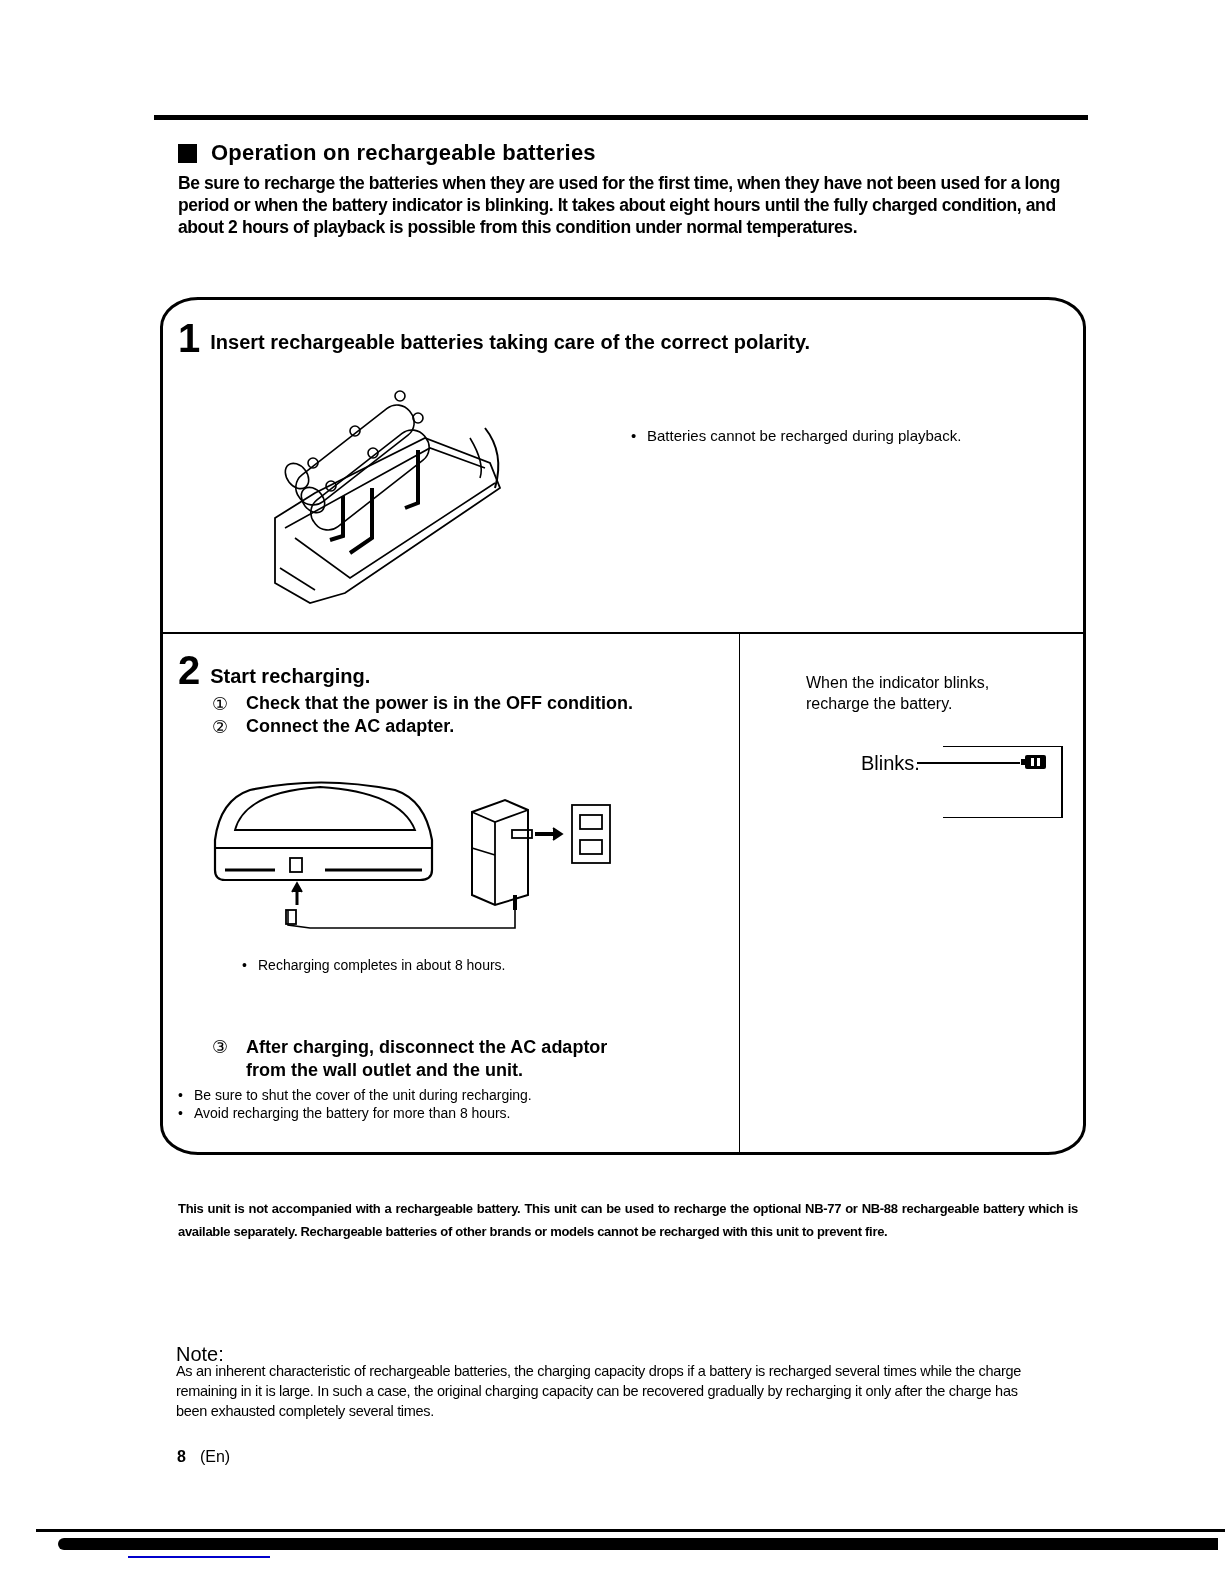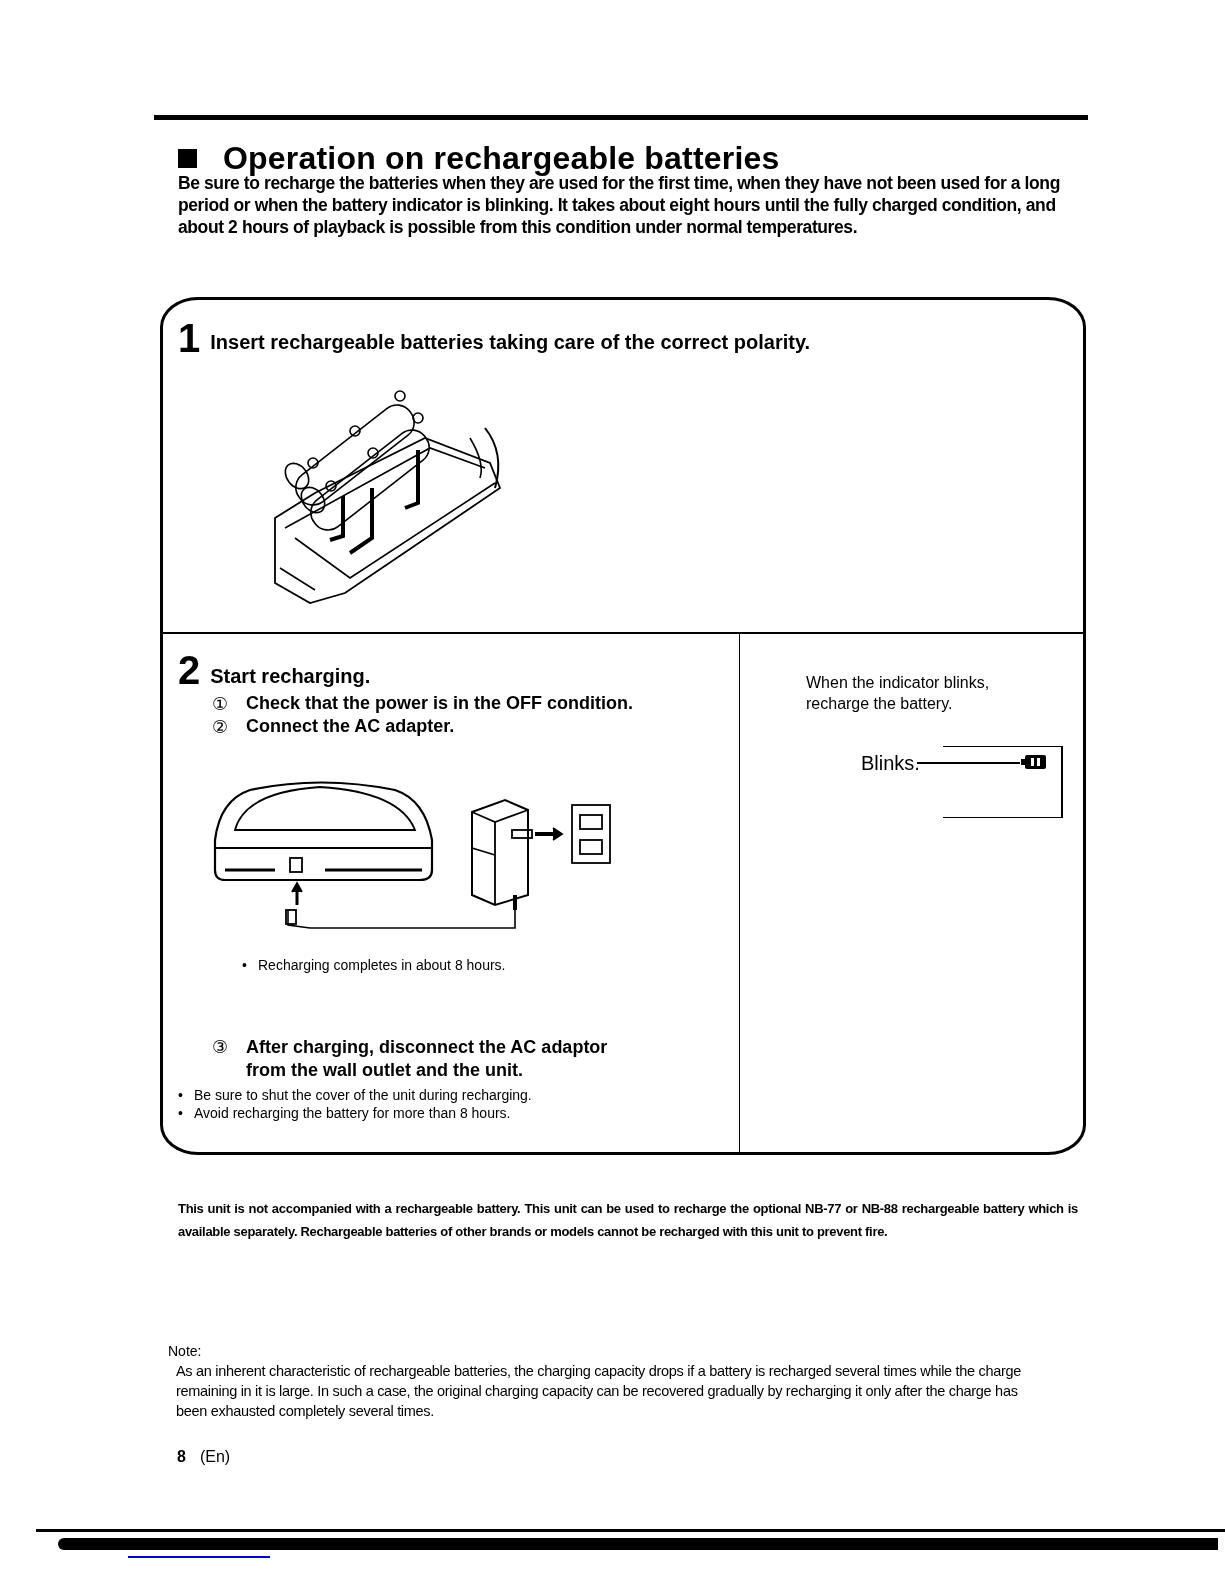--- a/index.html
+++ b/index.html
@@ -10,8 +10,8 @@
   .abs { position: absolute; }
   .top-rule { left: 154px; top: 115px; width: 934px; height: 5px; background: #000; }
   .section-title {
-    left: 178px; top: 140px; font-size: 32px; font-weight: bold; letter-spacing: 0.2px;
-    display: flex; align-items: center; gap: 26px;
+    left: 178px; top: 140px; font-size: 22px; font-weight: bold; letter-spacing: 0.2px;
+    display: flex; align-items: center; gap: 14px;
   }
   .square-bullet { width: 19px; height: 19px; background: #000; display: inline-block; }
   .intro {

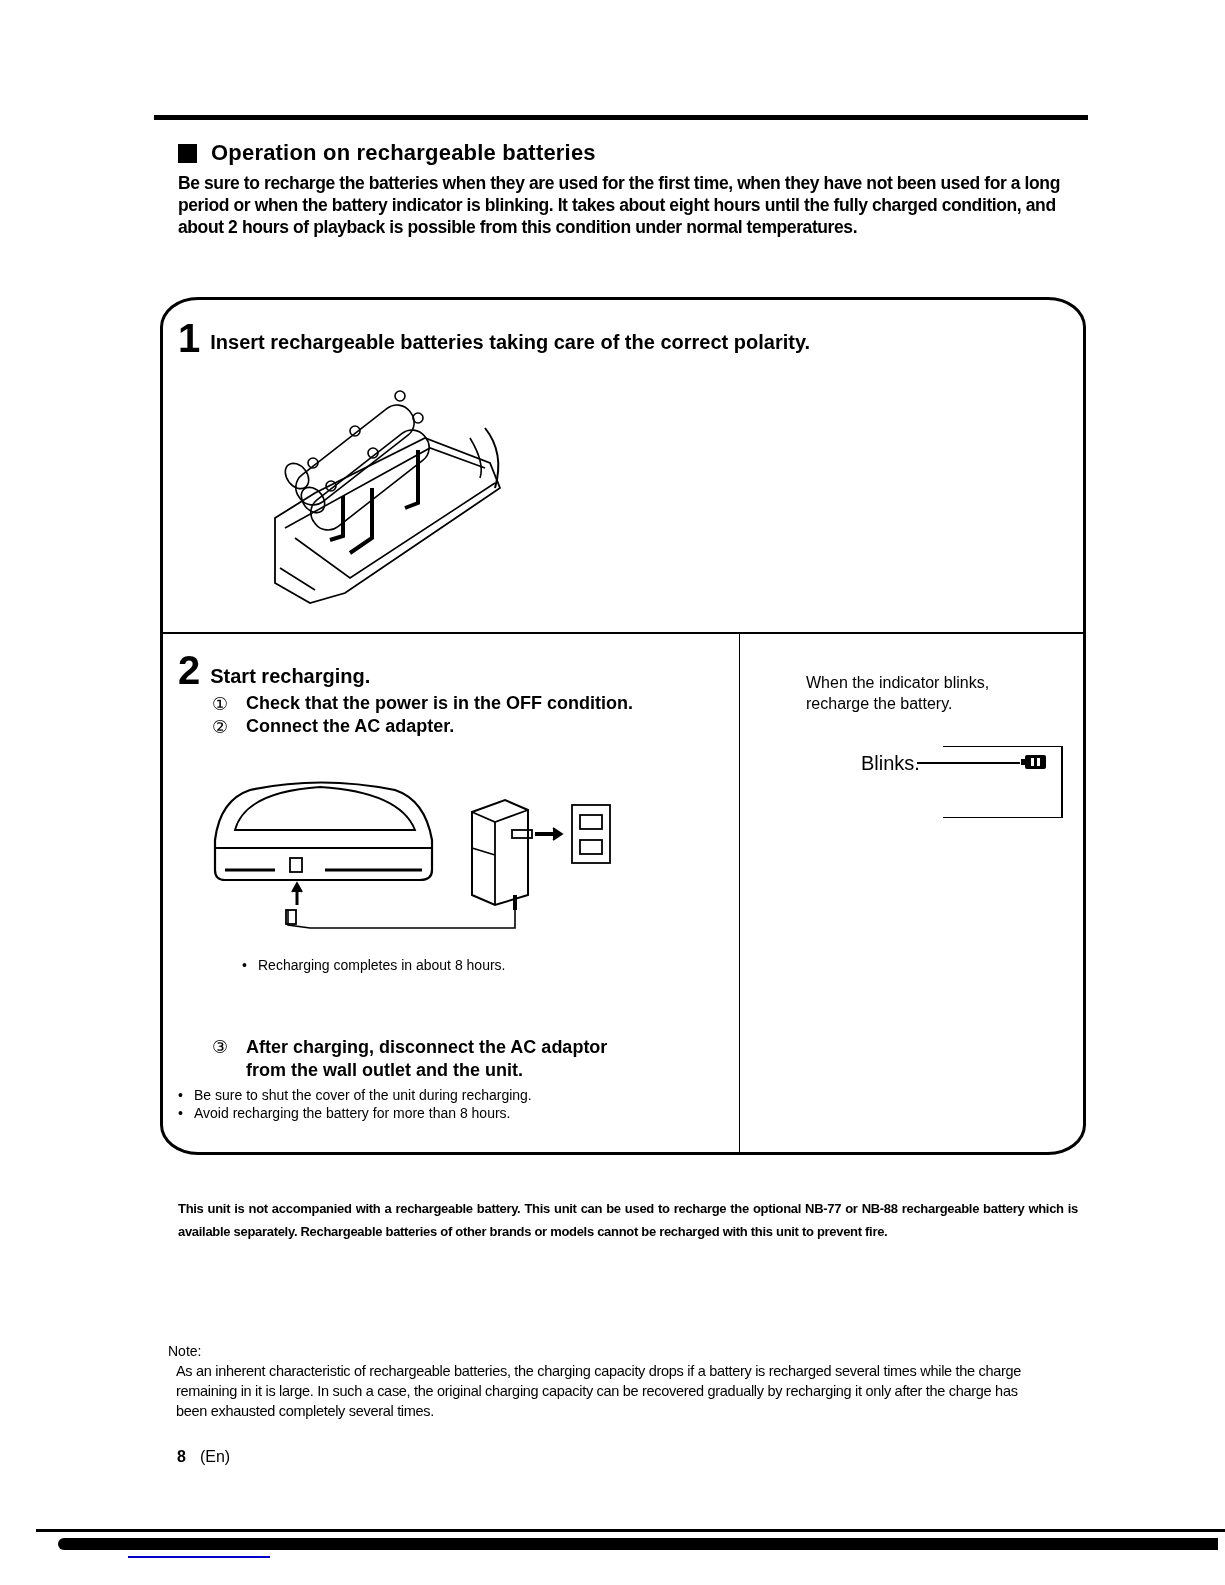--- a/index.html
+++ b/index.html
@@ -120,6 +120,7 @@
 
 <div class="abs step1-notes">
   <ul class="bullets">
+    <li>Batteries cannot be recharged during playback.</li>
   </ul>
 </div>
 

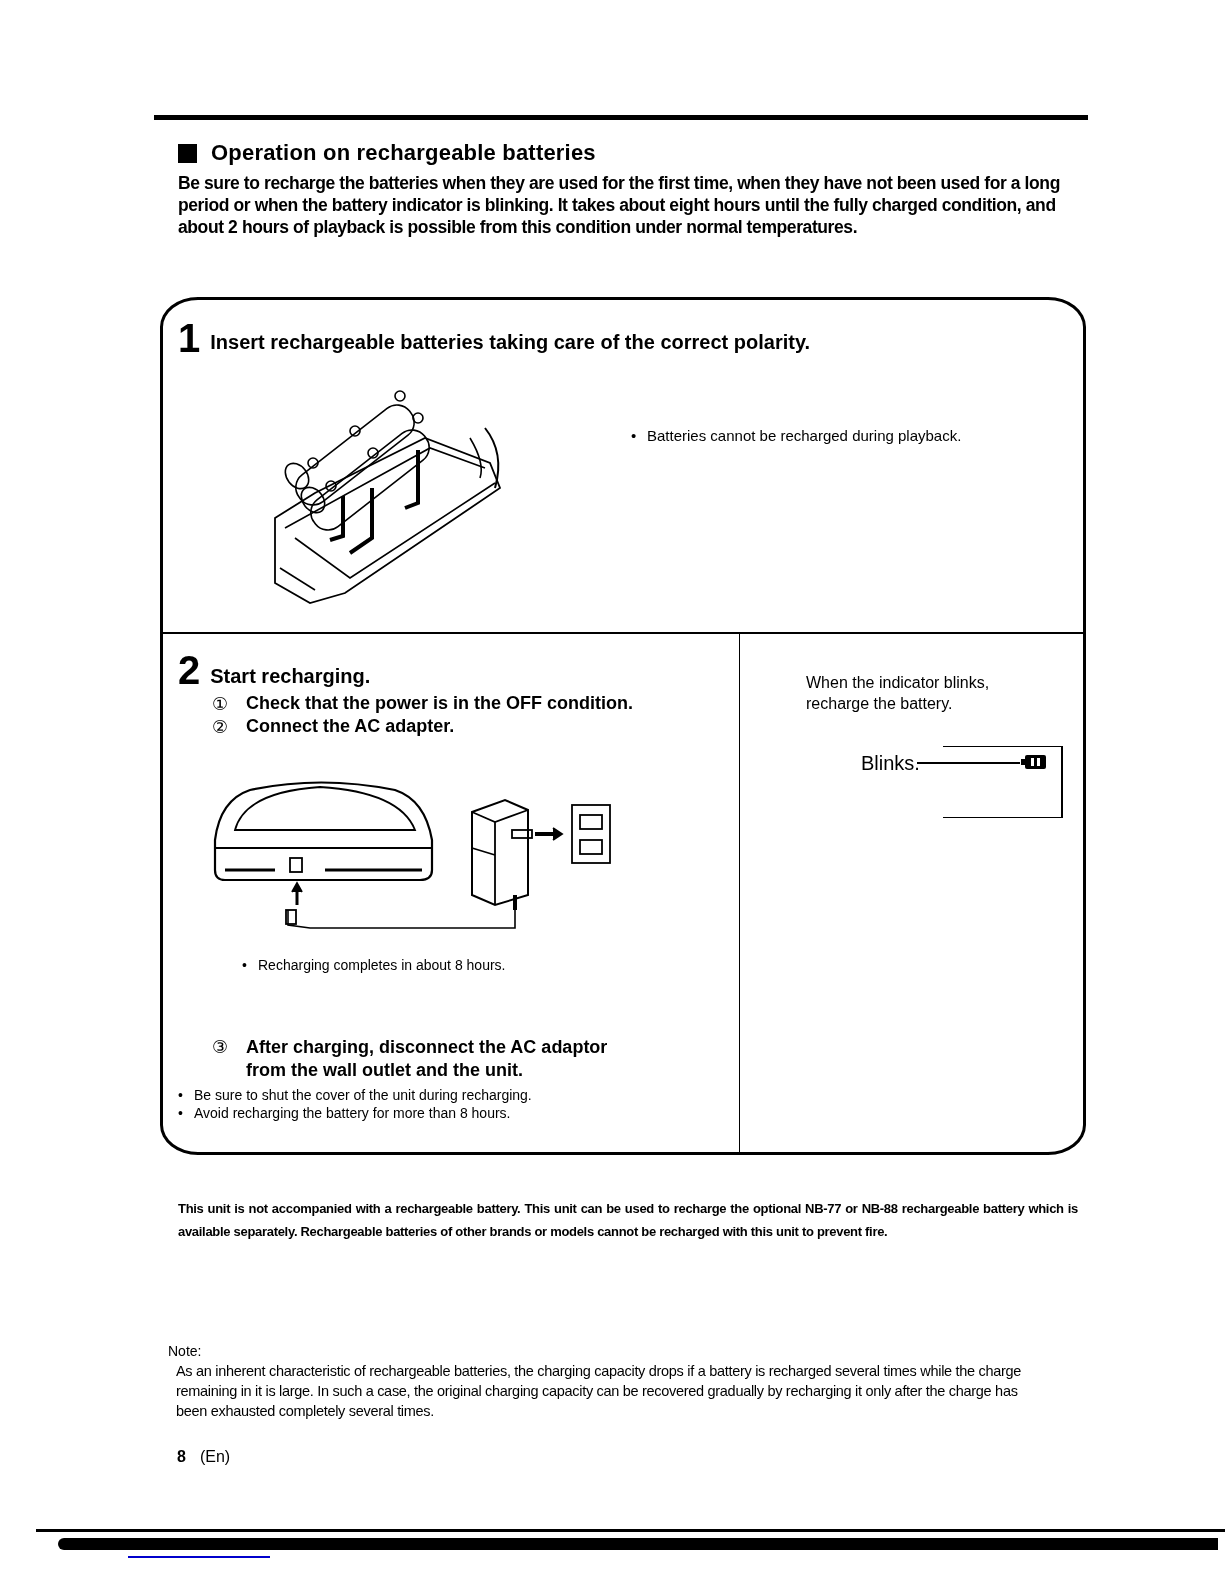--- a/index.html
+++ b/index.html
@@ -57,7 +57,7 @@
     left: 178px; top: 1197px; width: 900px; font-size: 13px; font-weight: bold; line-height: 23px;
     letter-spacing: -0.3px; text-align: justify;
   }
-  .note-label { left: 168px; top: 1343px; font-size: 14px; text-align: center; }
+  .note-label { left: 176px; top: 1343px; font-size: 20px; text-align: center; }
   .note-body { left: 176px; top: 1361px; width: 860px; font-size: 14.5px; line-height: 20px; letter-spacing: -0.3px; }
   .page-num { left: 177px; top: 1448px; font-size: 16px; display: flex; gap: 14px; }
   .page-num .num { font-weight: bold; }

